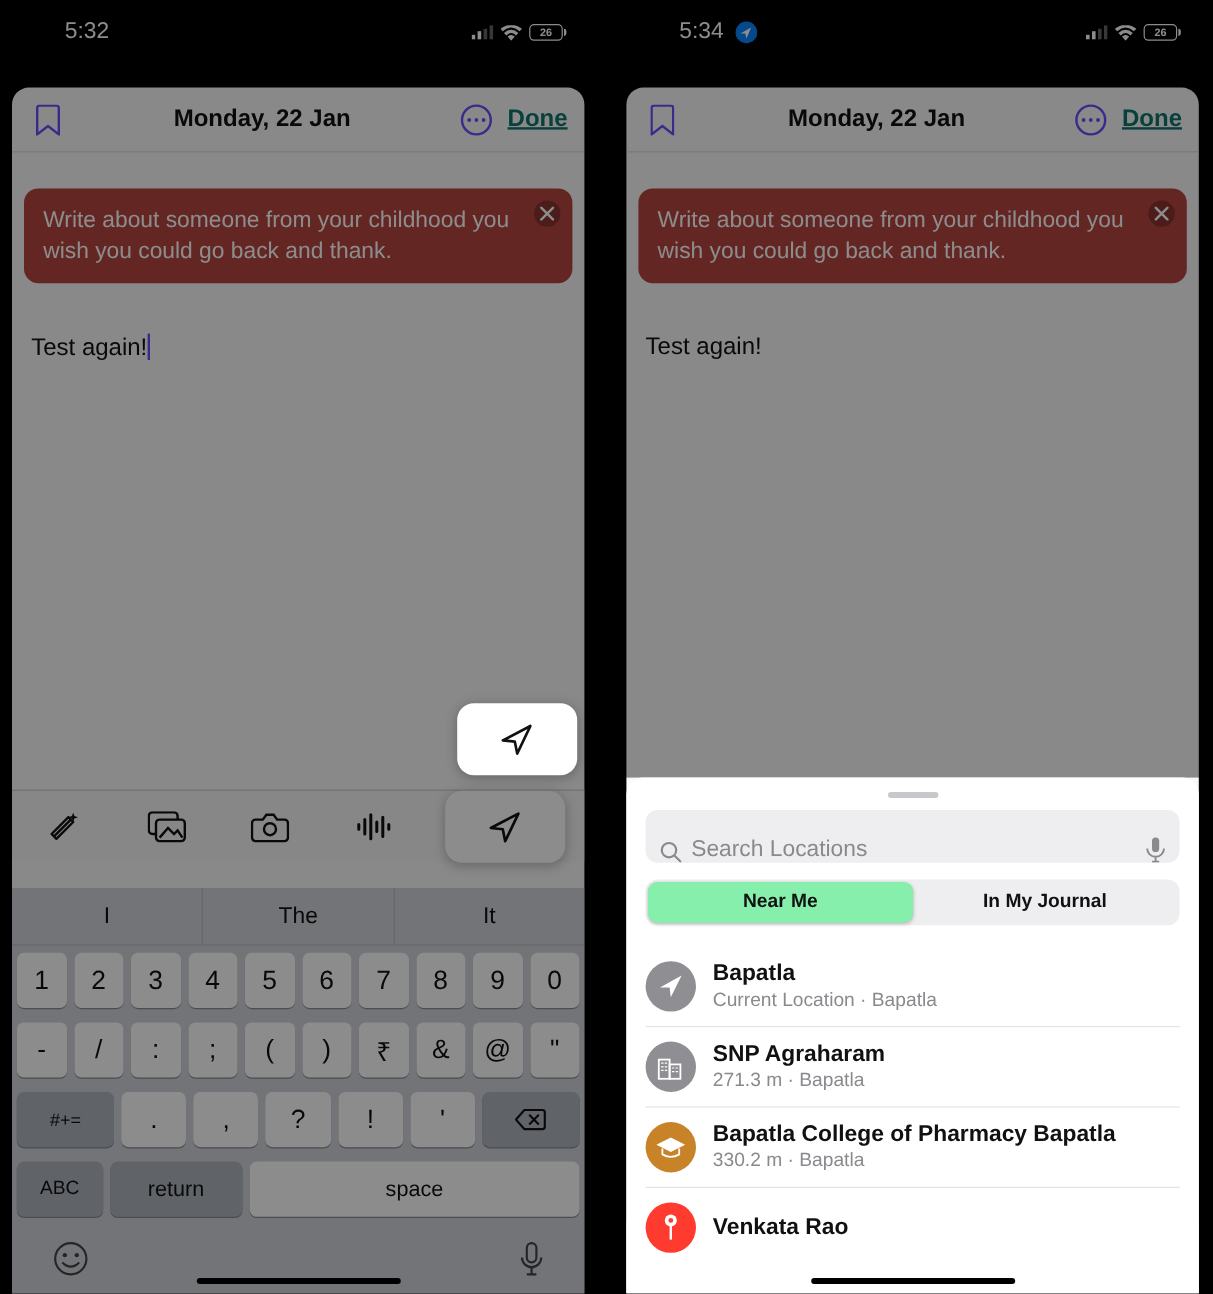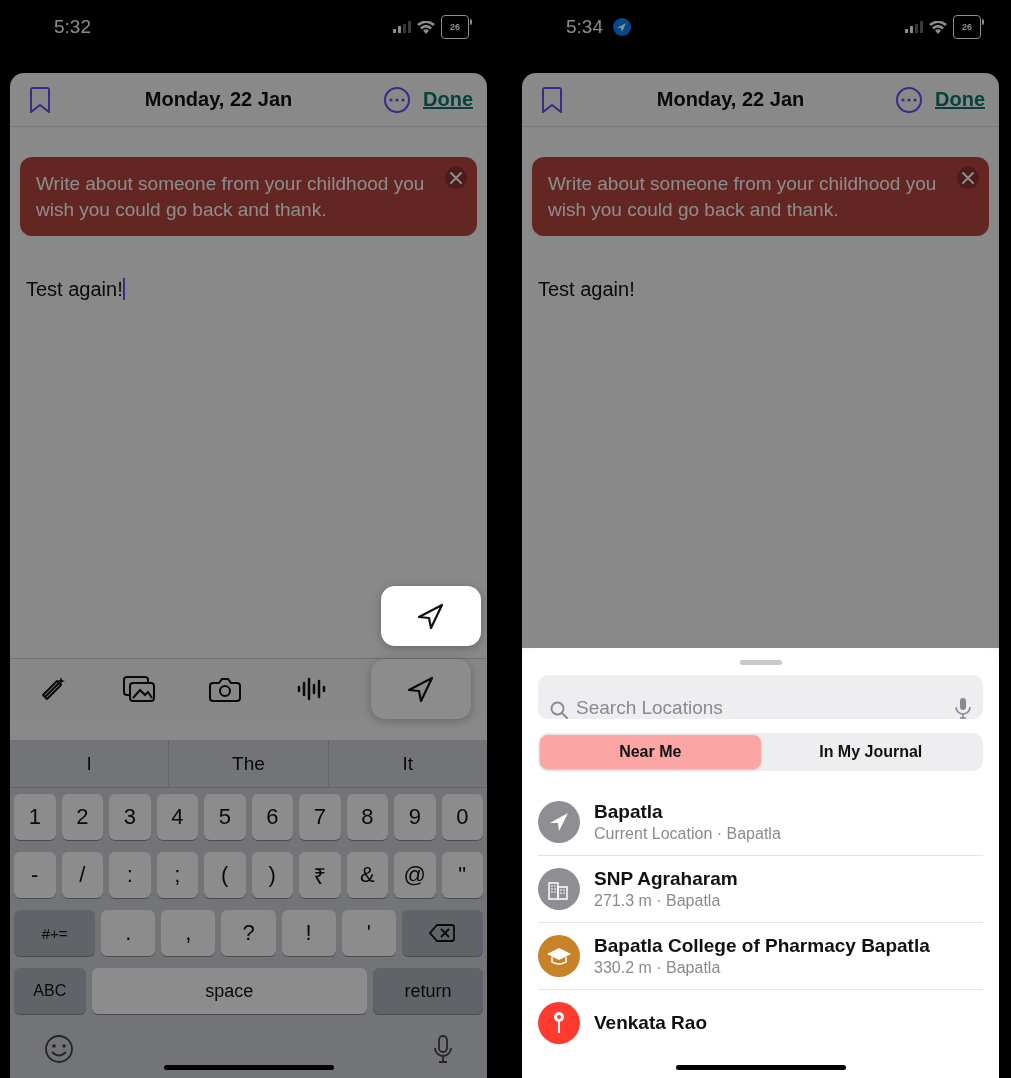--- a/index.html
+++ b/index.html
@@ -9,7 +9,7 @@
   .status-bar { height: 54px; display: flex; justify-content: space-between; align-items: center; padding: 0 28px 0 54px; color: #fff; }
   .status-time { font-size: 19px; font-weight: 400; }
   .status-icons { display: flex; gap: 6px; align-items: center; }
-  .battery-box { border: 1.5px solid #fff; border-radius: 4px; width: 28px; height: 24px; position: relative; display:flex; align-items:center; justify-content:center; font-size:9px; font-weight:700;text-align:right;}
+  .battery-box { border: 1.5px solid #fff; border-radius: 4px; width: 28px; height: 14px; position: relative; display:flex; align-items:center; justify-content:center; font-size:9px; font-weight:700;text-align:right;}
   .battery-box::after { content:""; position:absolute; right:-4px; top:3px; width:2px; height:6px; background:#fff; border-radius:0 2px 2px 0;}
   .loc-indicator { width:18px; height:18px; border-radius:50%; background:#0a84ff; display:flex; align-items:center; justify-content:center; margin-left:4px;}
   .sheet { position: absolute; top: 73px; left: 10px; right: 10px; bottom: 0; background: #f9f9f9; border-radius: 14px 14px 0 0; overflow: hidden; display:flex; flex-direction:column;gap:22px;}

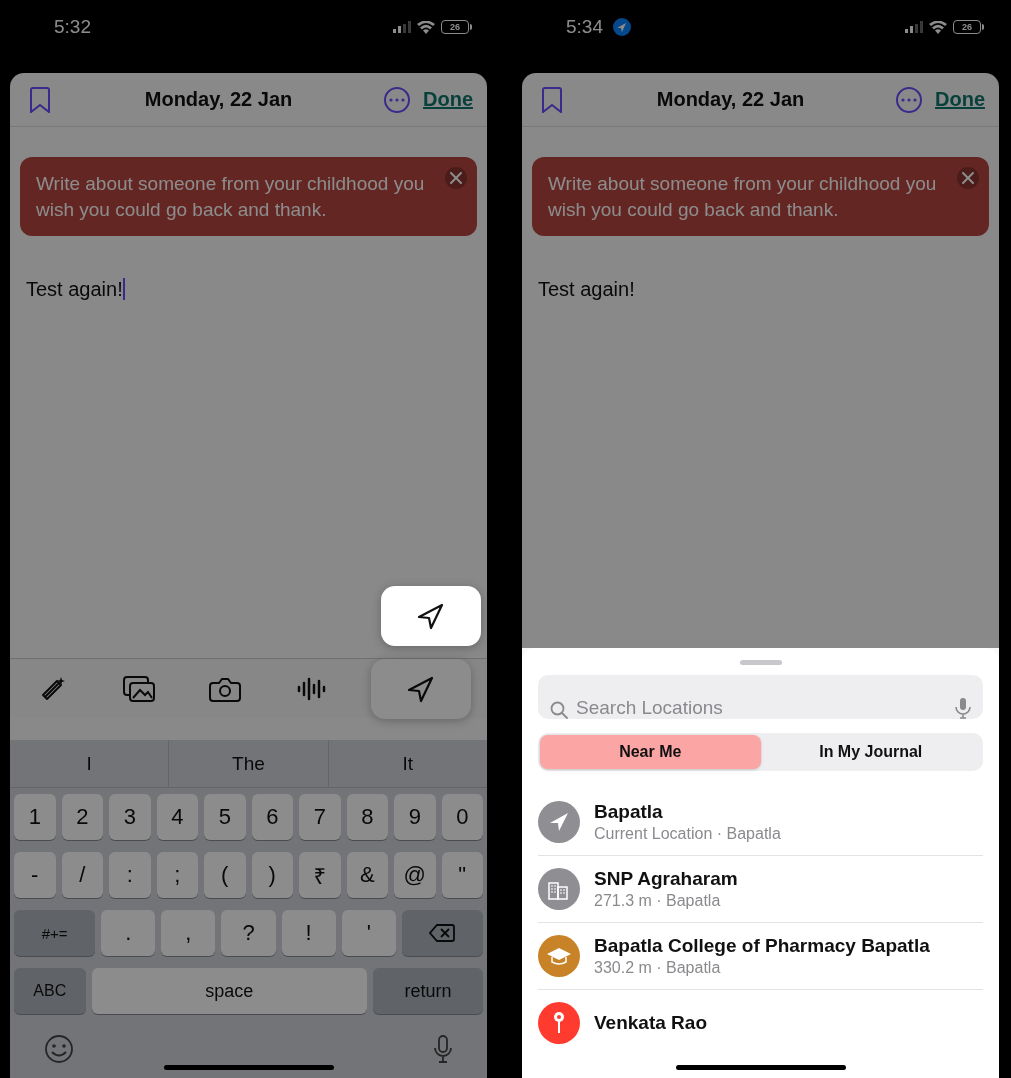--- a/index.html
+++ b/index.html
@@ -49,7 +49,7 @@
   .search-text { flex:1; font-size:19px; color:#8a8a8e;}
   .seg { margin:14px 0 18px; height:38px; background:#eeeef0; border-radius:10px; display:flex; padding:2px;}
   .seg-item { flex:1; border-radius:8px; display:flex; align-items:center; justify-content:center; font-size:16px; font-weight:600; color:#111;}
-  .seg-item.active { background:#fca5a5; box-shadow:0 1px 3px rgba(0,0,0,0.15), 0 0 0 0.5px rgba(0,0,0,0.04);}
+  .seg-item.active { background:#86efac; box-shadow:0 1px 3px rgba(0,0,0,0.15), 0 0 0 0.5px rgba(0,0,0,0.04);}
   .loc-row { display:flex; gap:14px; padding:12px 0; border-bottom:0.5px solid #e3e3e6; align-items:center;}
   .loc-row:last-child{border-bottom:none;}
   .loc-icon { width:42px; height:42px; border-radius:50%; display:flex; align-items:center; justify-content:center; flex-shrink:0;}

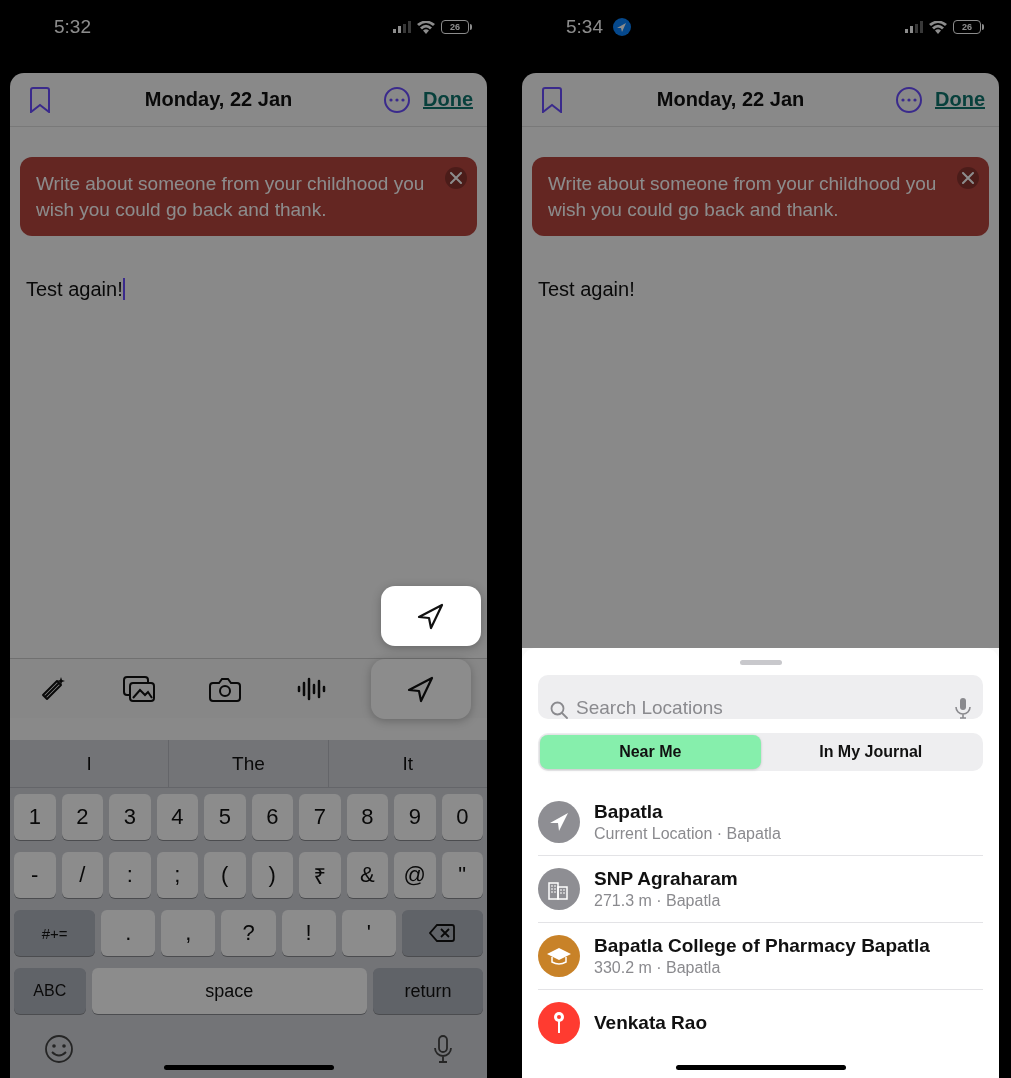--- a/index.html
+++ b/index.html
@@ -187,8 +187,8 @@
       </div>
       <div class="key-row">
         <div class="key abc">ABC</div>
+        <div class="key return">return</div>
         <div class="key space">space</div>
-        <div class="key return">return</div>
       </div>
       <div class="kb-bottom">
         <span>

